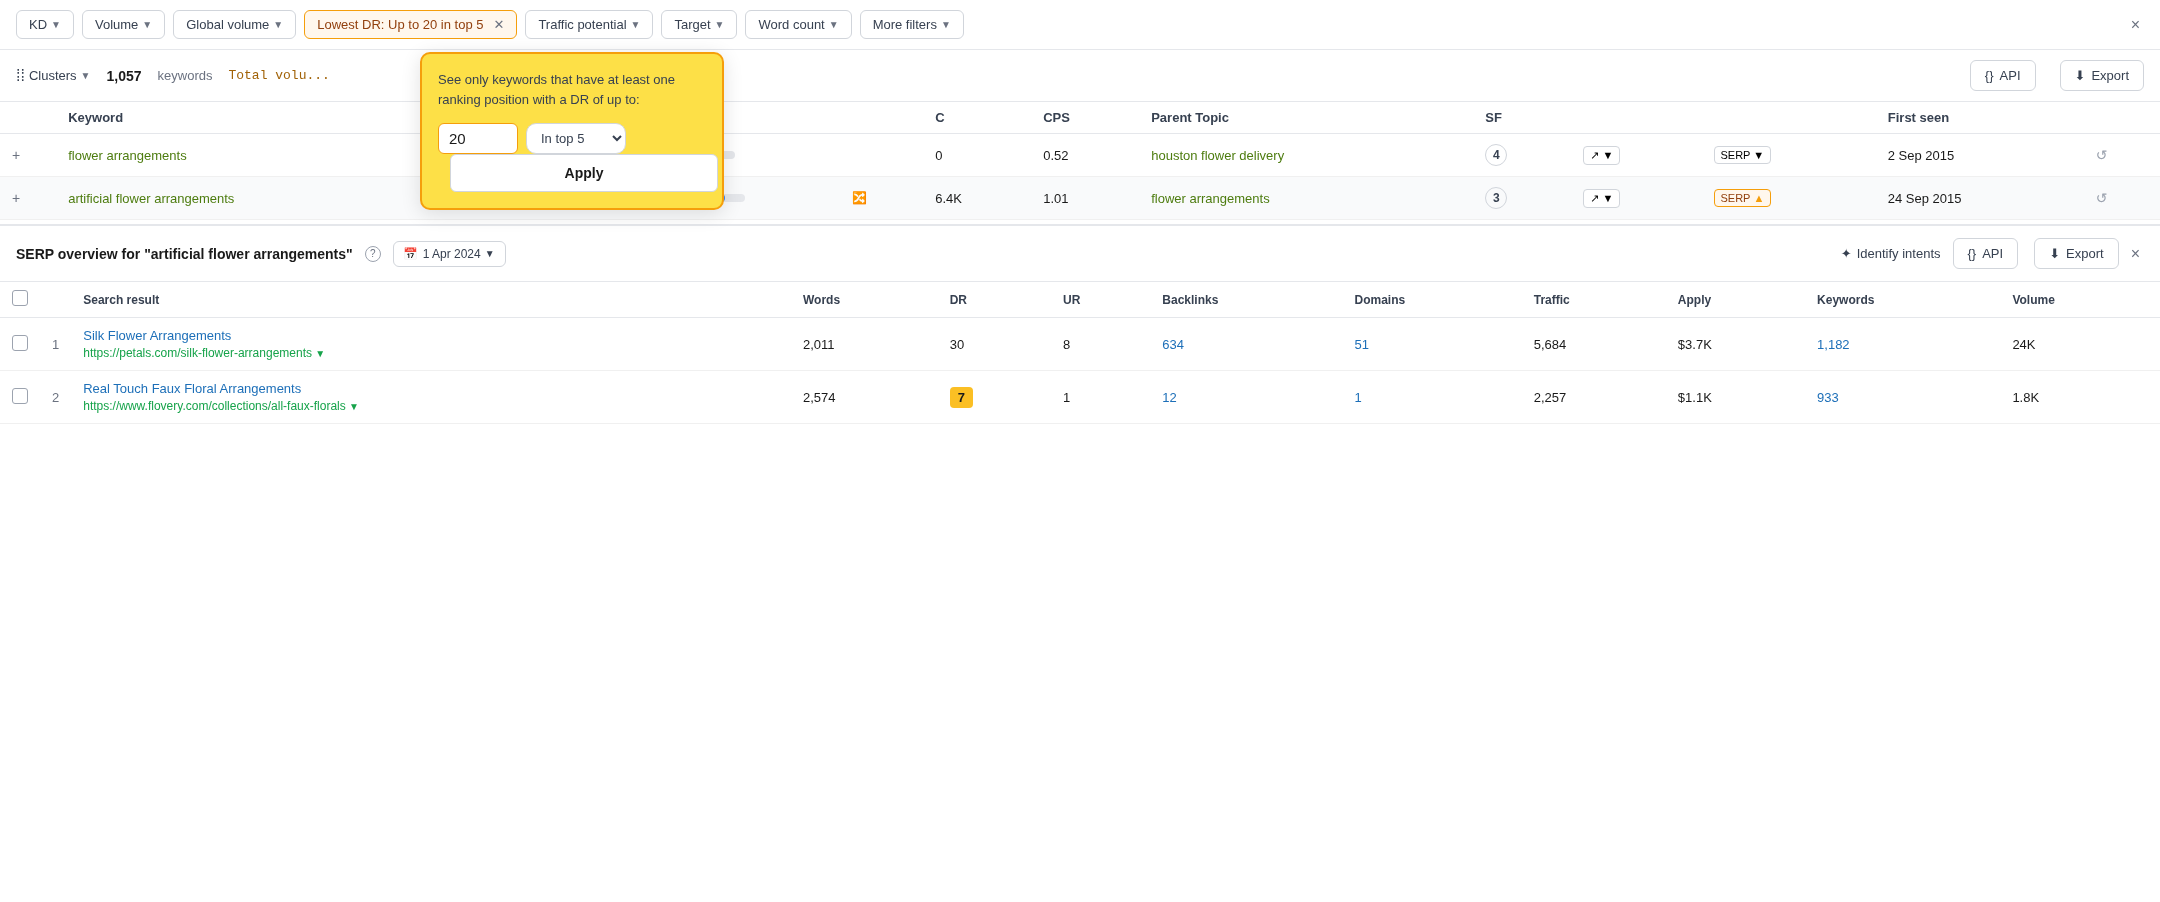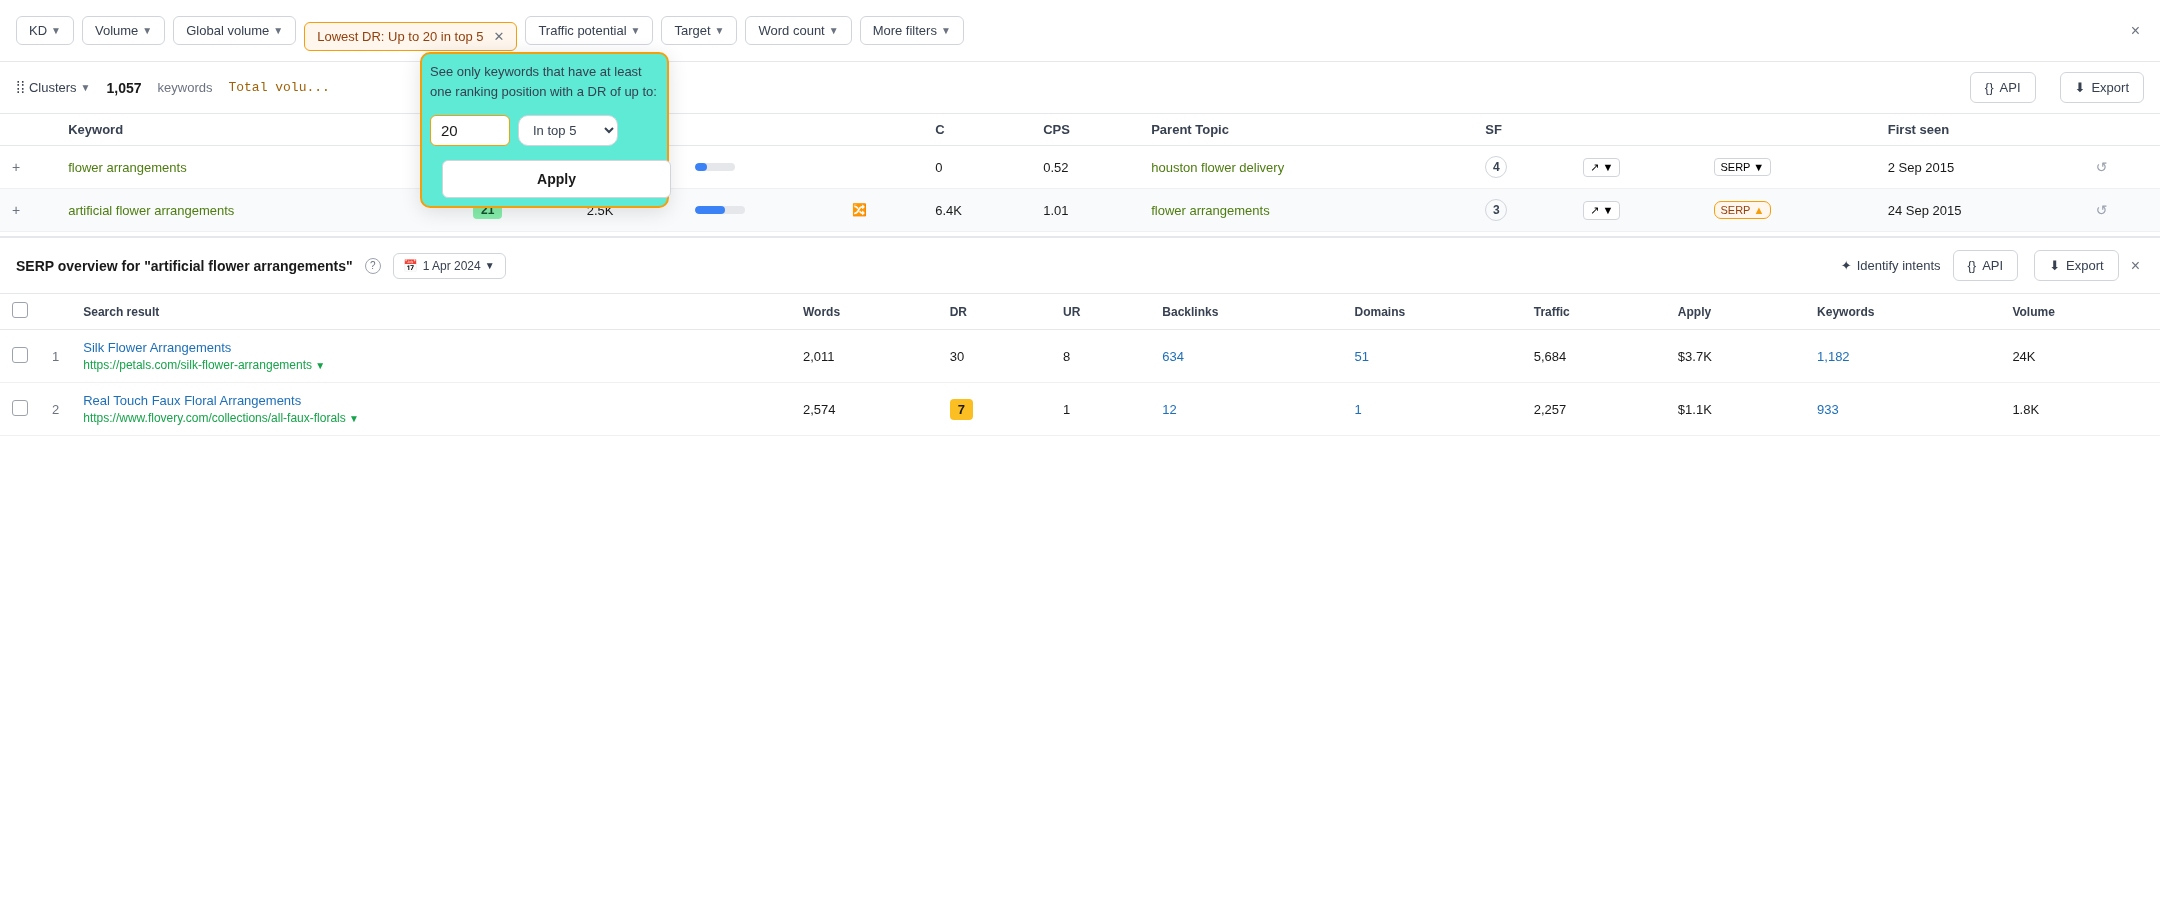--- a/index.html
+++ b/index.html
@@ -13,7 +13,7 @@
       display: flex; align-items: center; gap: 4px; padding: 6px 12px; border: 1px solid #d1d5db; border-radius: 6px; background: #fff; cursor: pointer; font-size: 13px; font-weight: 500; color: #374151;
     }
     .filter-btn-active {
-      background: #fff7ed; border-color: #f59e0b; color: #92400e; margin-top: 12px;
+      background: #fff7ed; border-color: #f59e0b; color: #92400e;
     }
     .filter-btn .chevron { font-size: 10px; color: #6b7280; }
     .close-icon-btn { background: none; border: none; cursor: pointer; font-size: 16px; color: #6b7280; margin-left: auto; padding: 4px; }

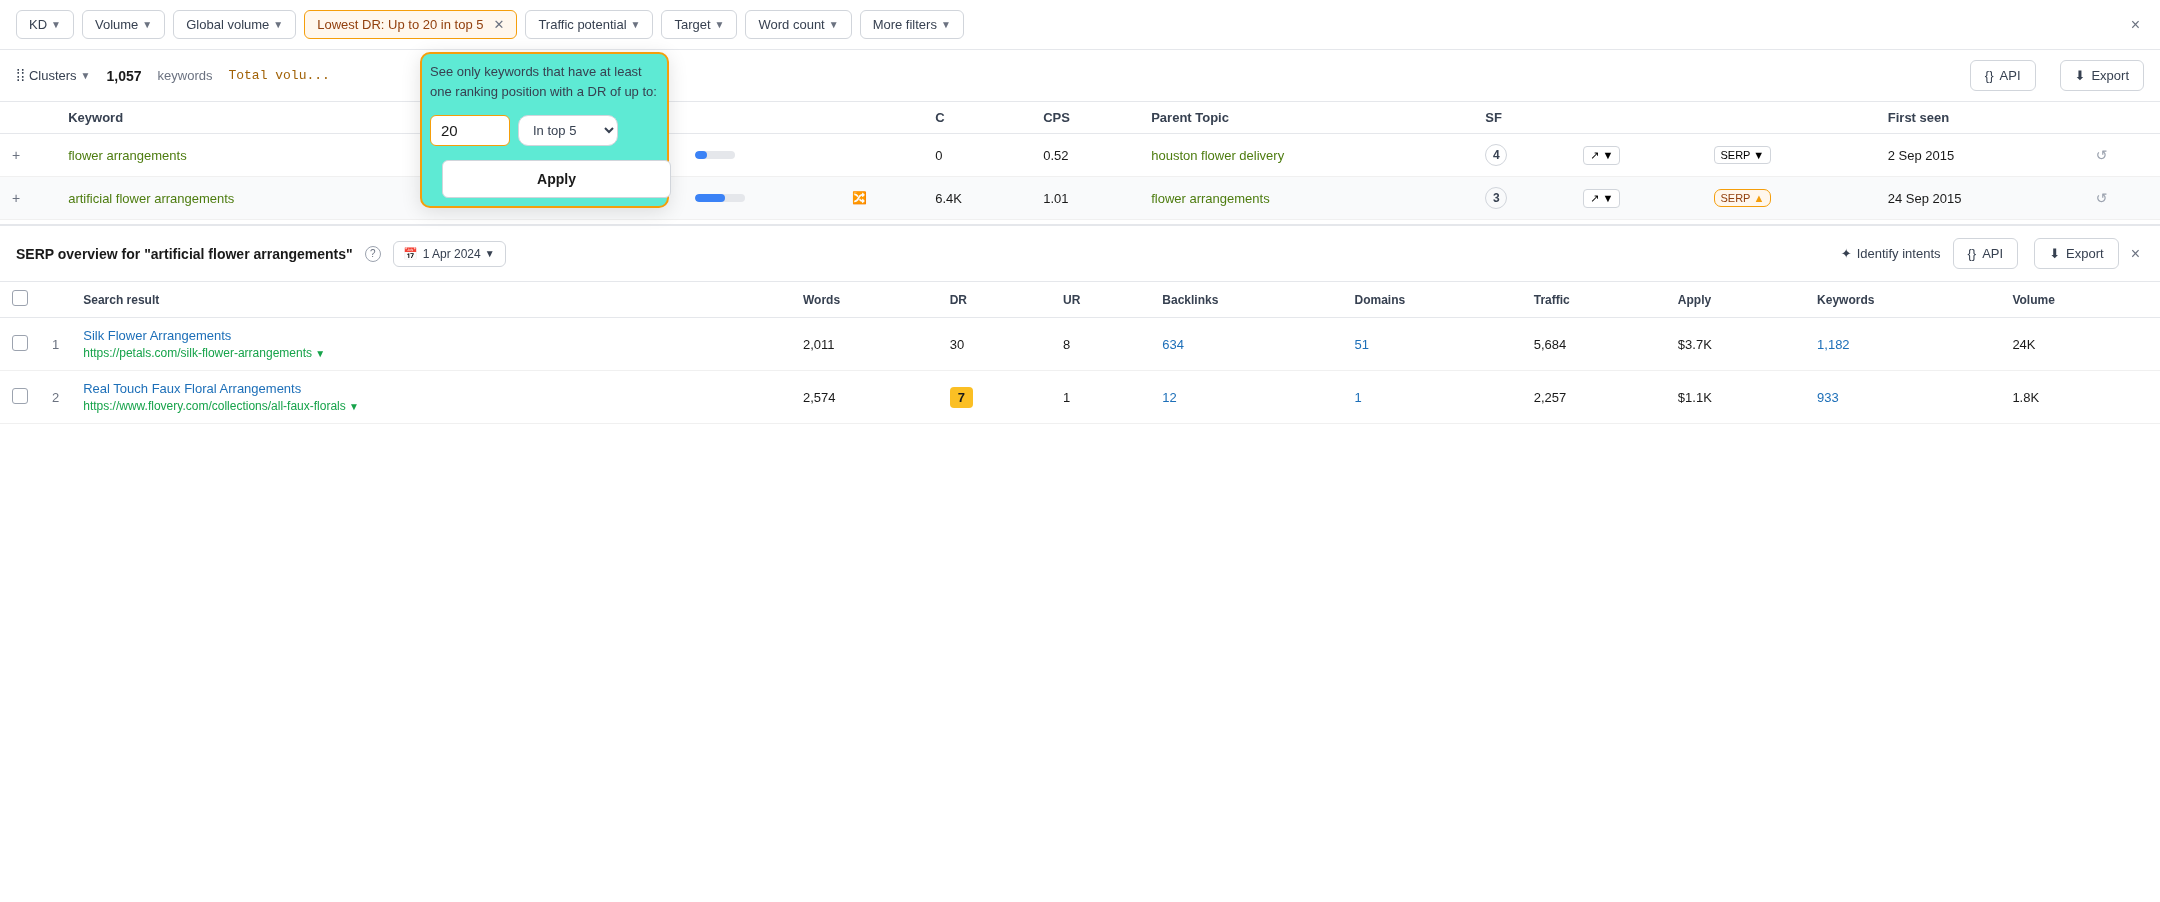--- a/index.html
+++ b/index.html
@@ -21,8 +21,8 @@
     
     .popup-overlay {
       position: absolute; top: 52px; left: 420px; z-index: 100;
-      background: #5eead4; border: 2px solid #f59e0b; border-radius: 10px;
-      padding: 8px; width: 249px; box-shadow: 0 4px 20px rgba(0,0,0,0.12);
+      background: #fde047; border: 2px solid #f59e0b; border-radius: 10px;
+      padding: 16px; width: 304px; box-shadow: 0 4px 20px rgba(0,0,0,0.12);
     }
     .popup-desc { font-size: 13px; color: #374151; margin-bottom: 14px; line-height: 1.5; }
     .popup-inputs { display: flex; align-items: flex-end; gap: 8px; margin-bottom: 14px; }

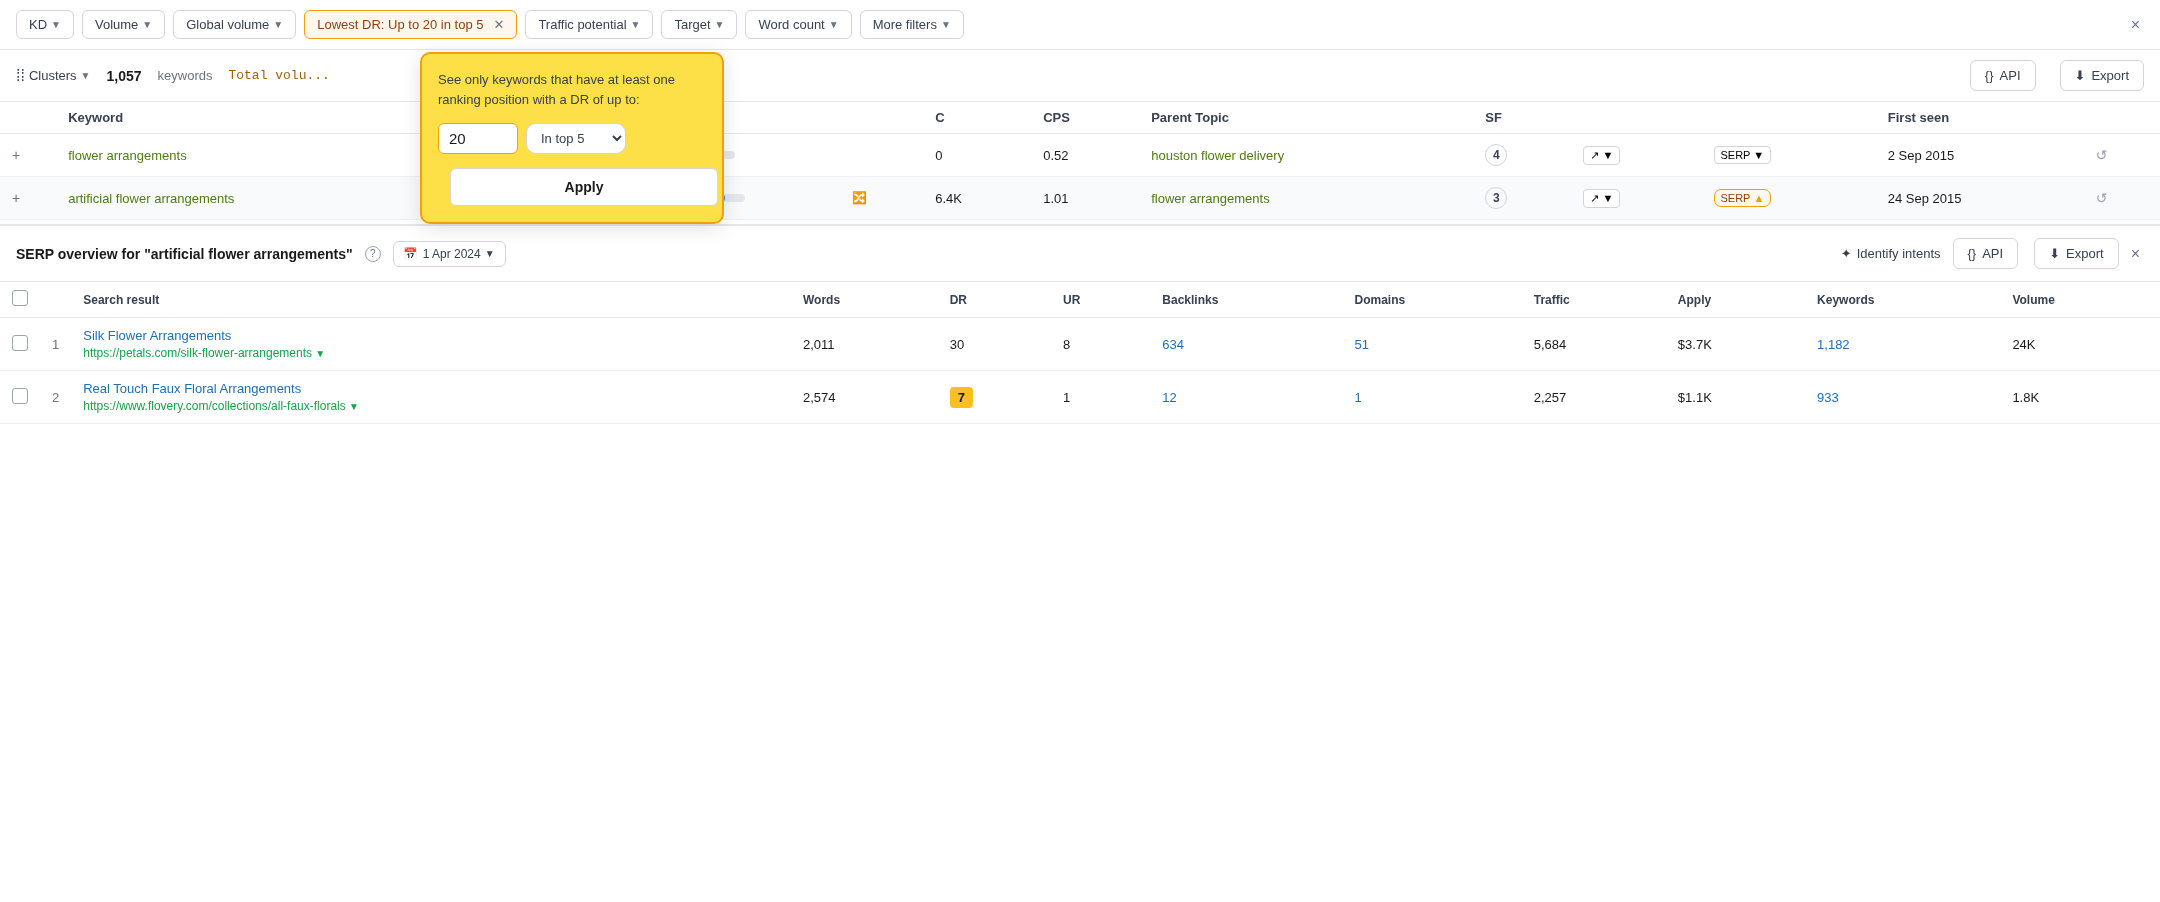--- a/index.html
+++ b/index.html
@@ -25,7 +25,7 @@
       padding: 16px; width: 304px; box-shadow: 0 4px 20px rgba(0,0,0,0.12);
     }
     .popup-desc { font-size: 13px; color: #374151; margin-bottom: 14px; line-height: 1.5; }
-    .popup-inputs { display: flex; align-items: flex-end; gap: 8px; margin-bottom: 14px; }
+    .popup-inputs { display: flex; align-items: flex-end; gap: 8px; }
     .popup-number-input {
       border: 1.5px solid #f59e0b; border-radius: 6px; padding: 6px 10px; font-size: 15px; width: 80px; outline: none; color: #1a1a1a;
     }

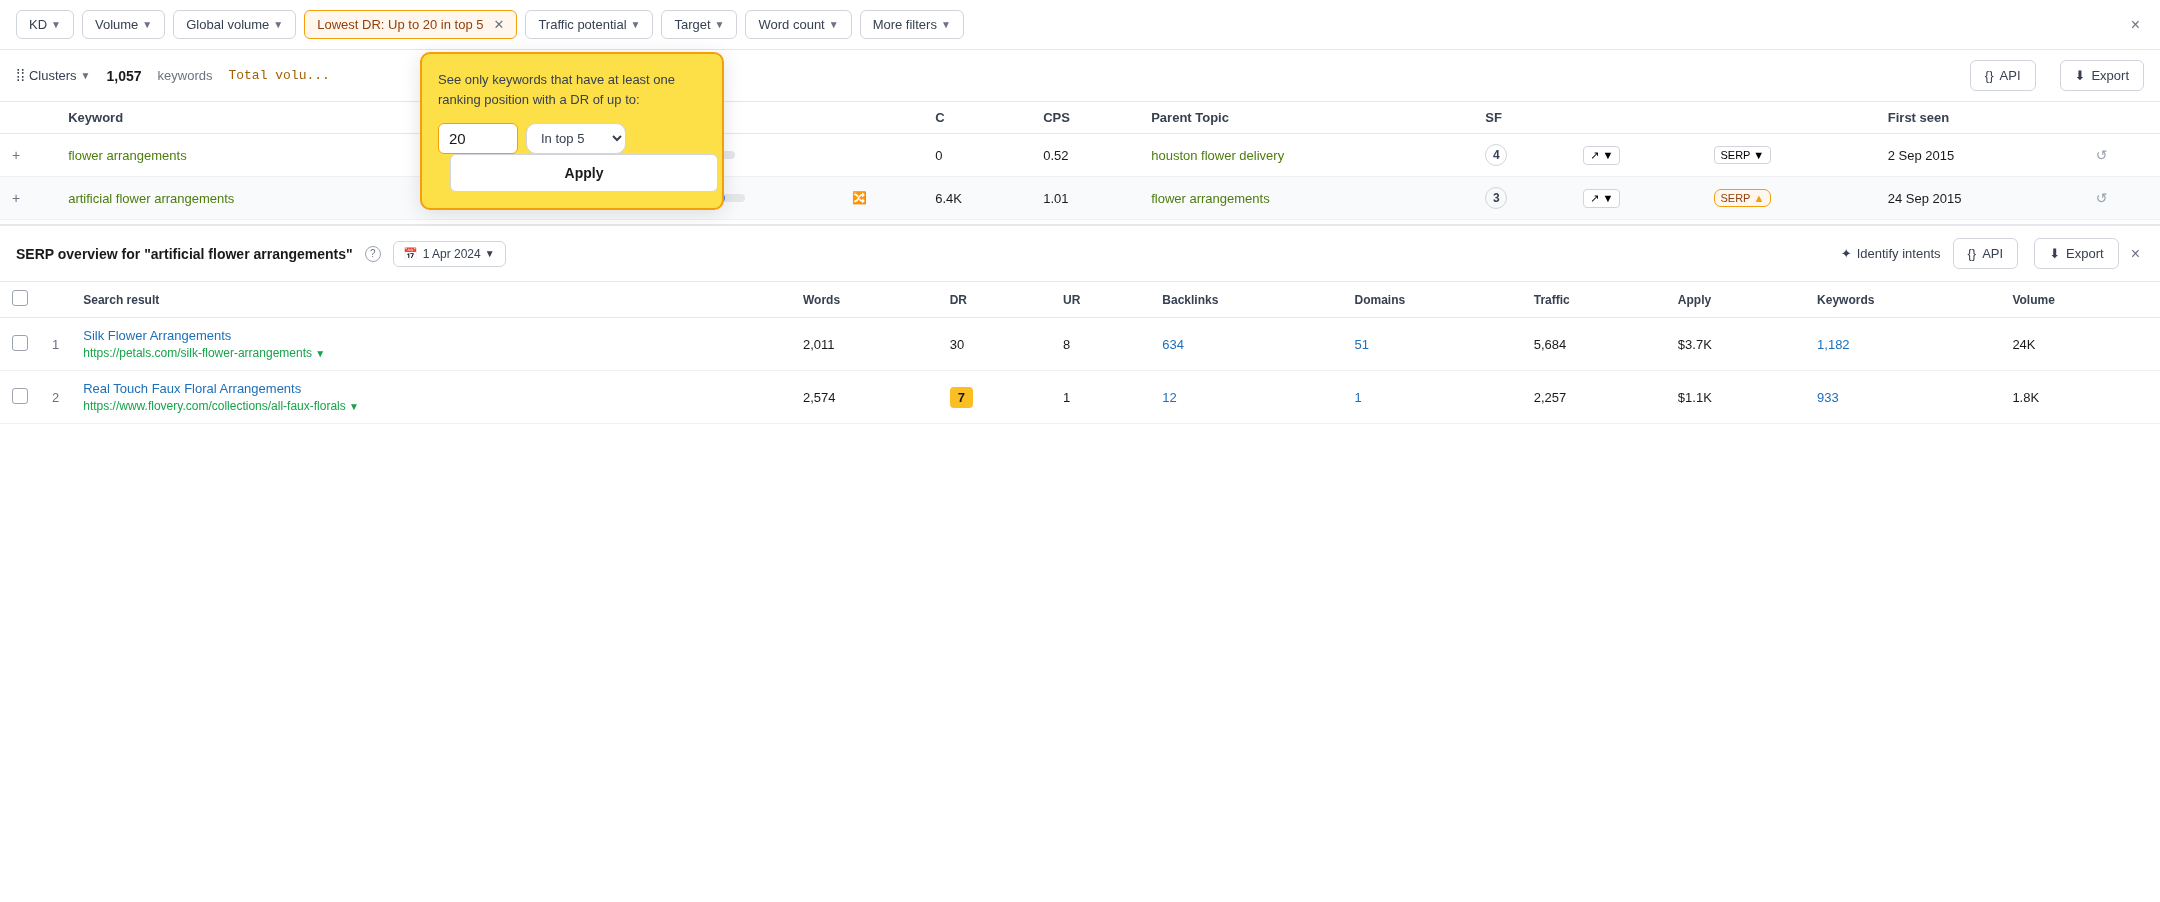--- a/index.html
+++ b/index.html
@@ -66,7 +66,7 @@
       display: inline-flex; align-items: center; gap: 3px; border: 1px solid #d1d5db; border-radius: 4px; padding: 2px 6px; font-size: 11px; cursor: pointer; background: #fff;
     }
     .serp-btn-orange {
-      background: #fff7ed; border-color: #f59e0b; color: #92400e; border-radius: 7px;
+      background: #fff7ed; border-color: #f59e0b; color: #92400e;
     }
     .arrow-up { color: #f59e0b; }
     .sf-badge {

